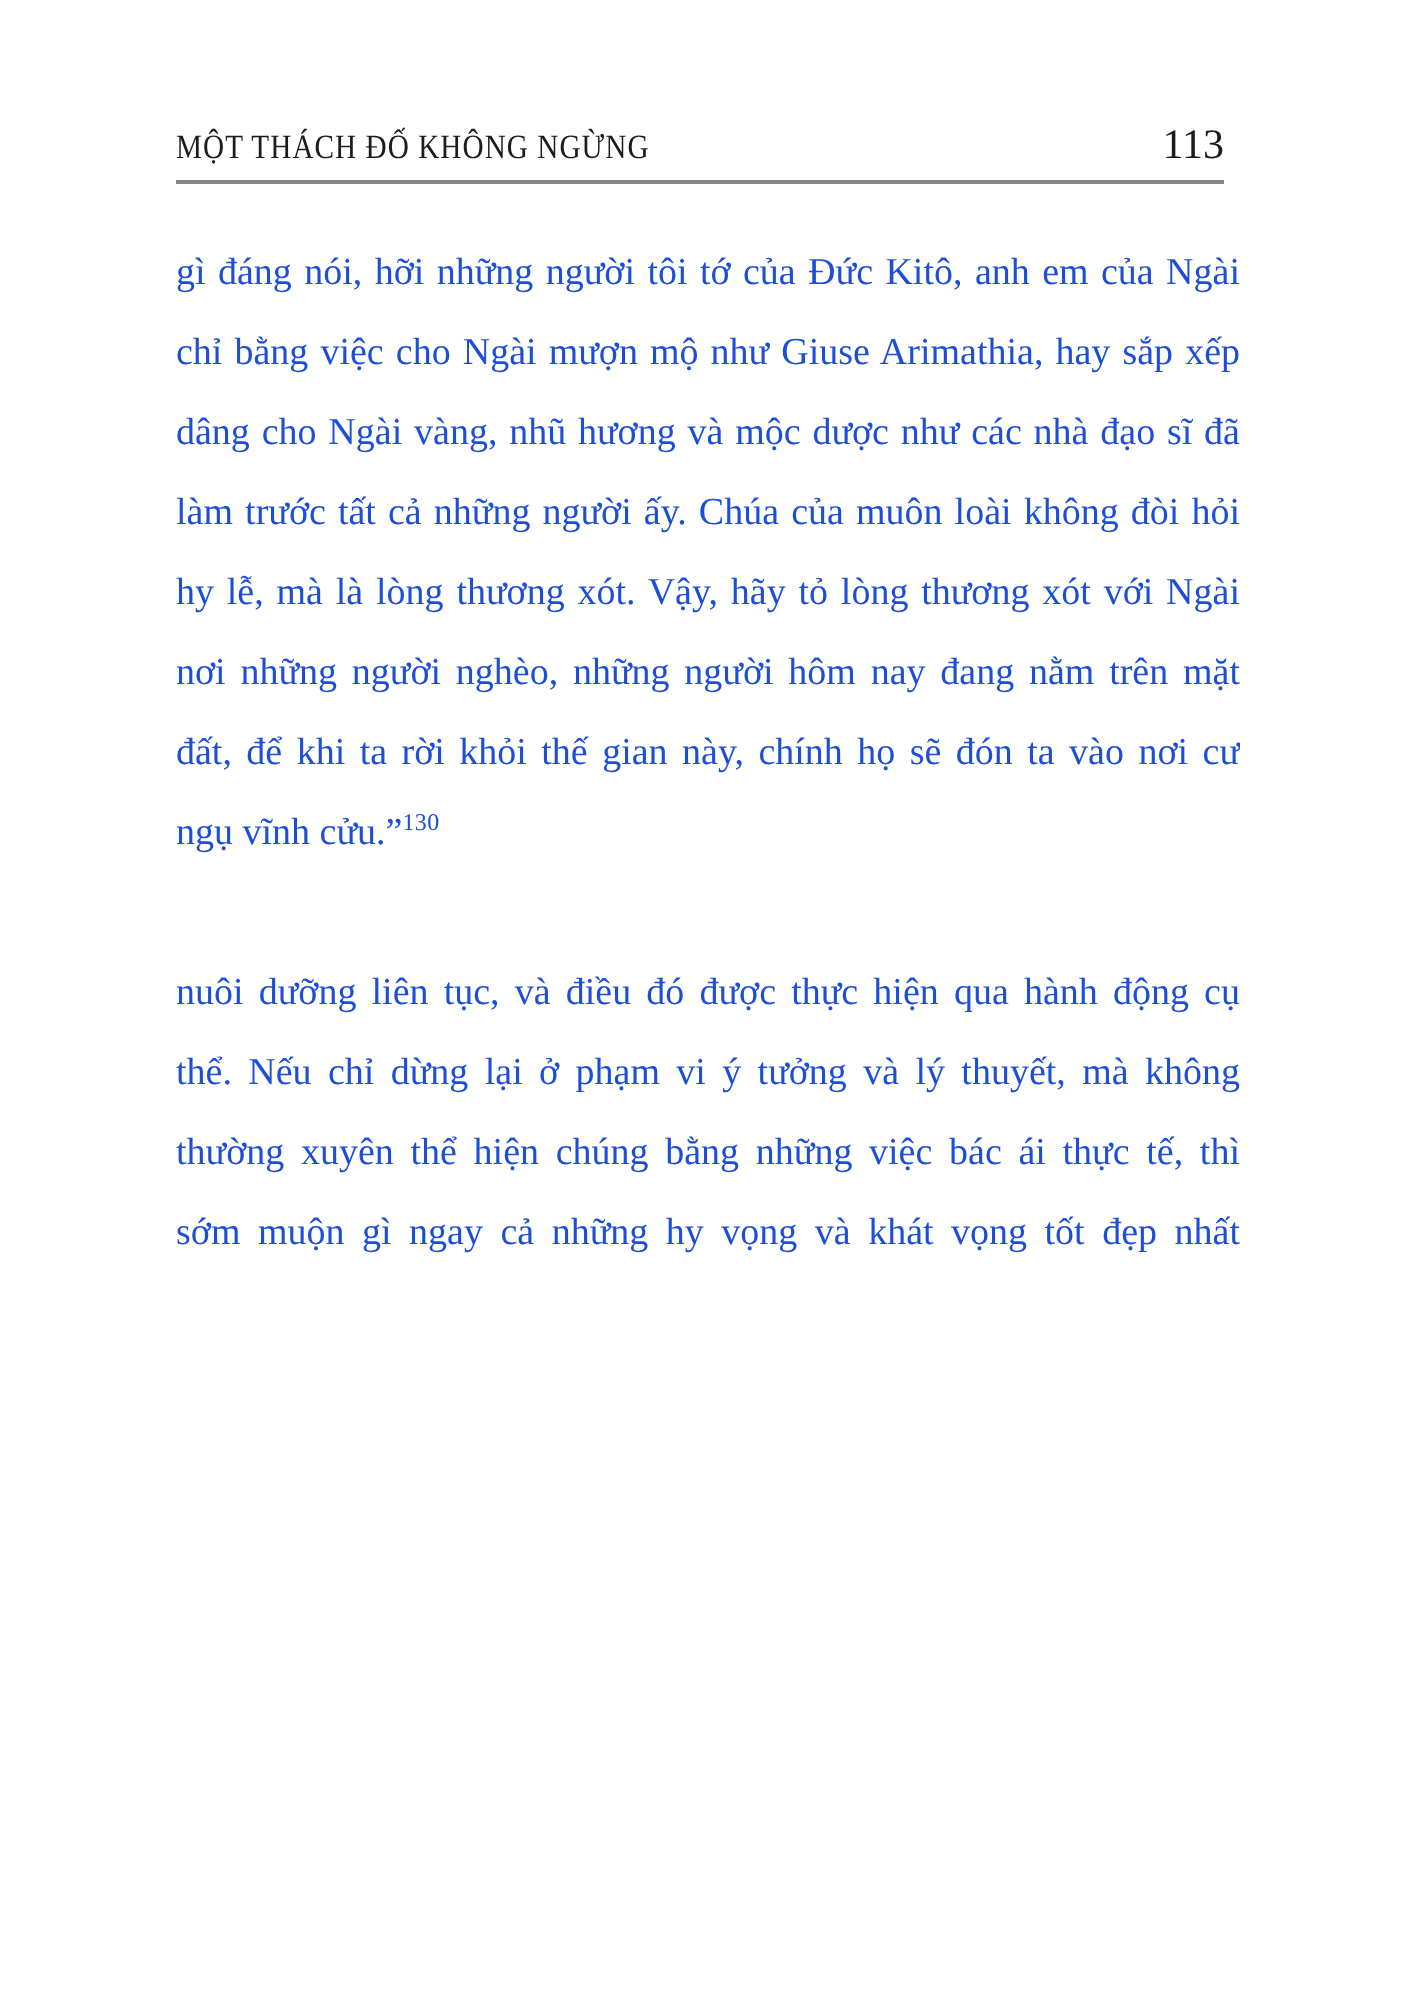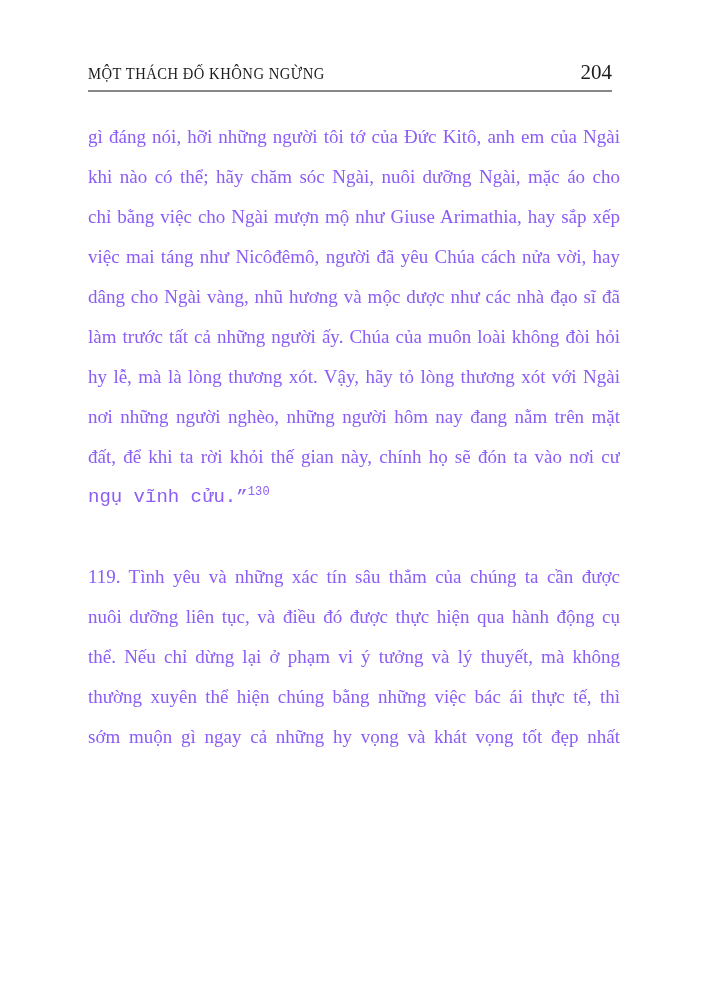--- a/index.html
+++ b/index.html
@@ -84,7 +84,7 @@
 
   <div class="running-header">
     <span class="header-title">MỘT THÁCH ĐỐ KHÔNG NGỪNG</span>
-    <span class="page-number">204</span>
+    <span class="page-number">113</span>
   </div>
 
   <div class="header-rule"></div>

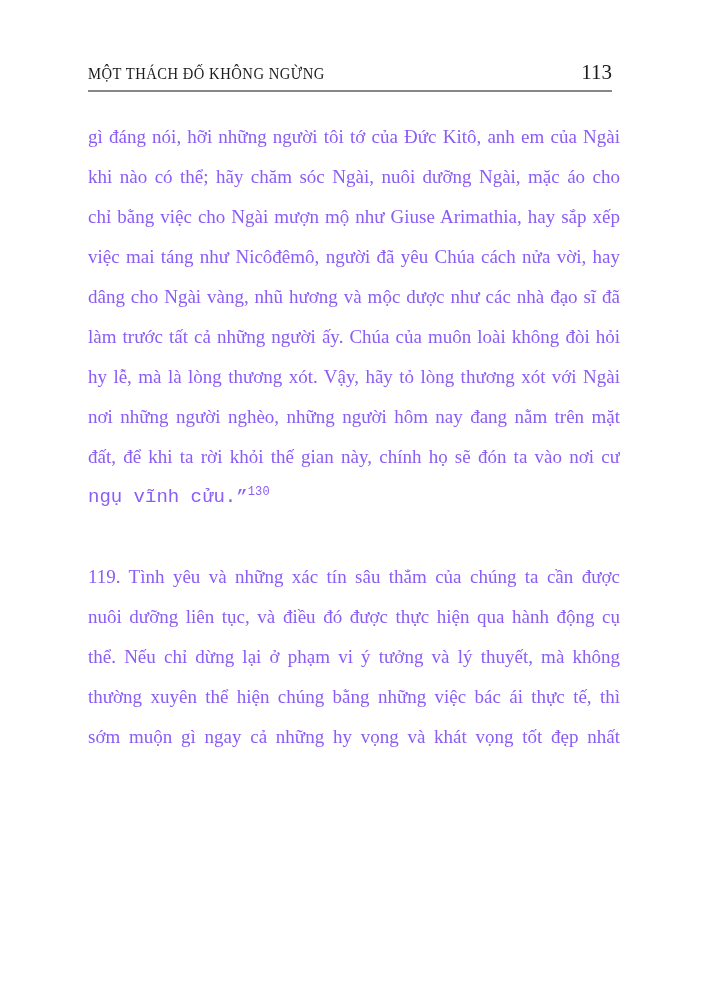--- a/index.html
+++ b/index.html
@@ -53,7 +53,7 @@
     width: 532px;
     font-size: 19px;
     line-height: 40px;
-    color: #8b5cf6;
+    color: #1d4ed8;
   }
   .paragraph { margin: 0; padding: 0; }
   .para-2 { margin-top: 40px; }

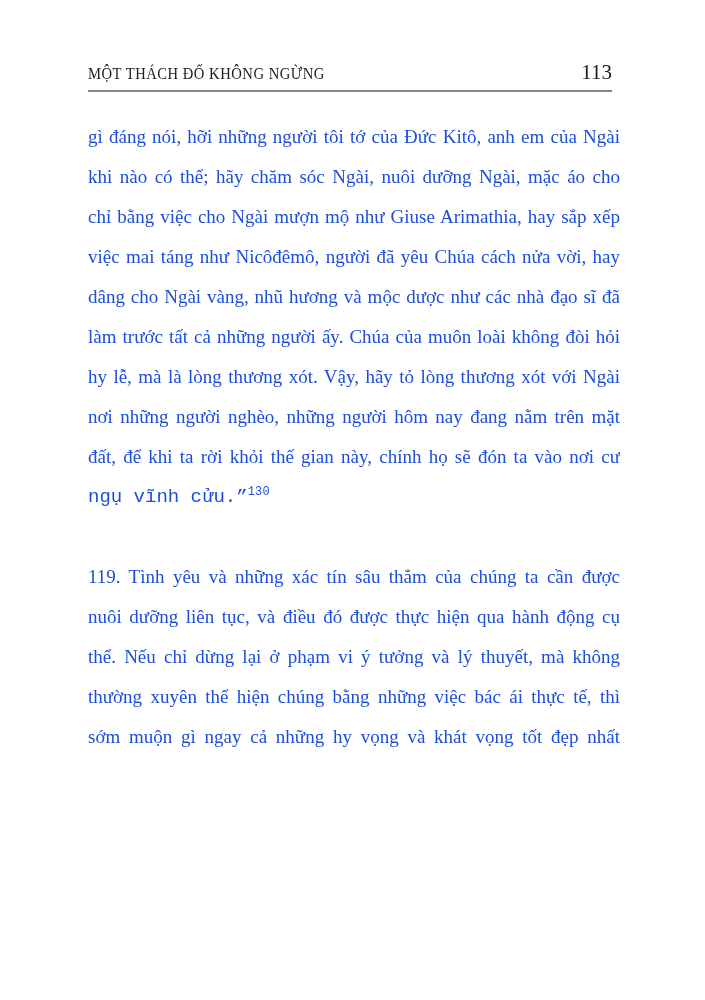--- a/index.html
+++ b/index.html
@@ -93,7 +93,6 @@
 
     <div class="paragraph">
       <div class="line">gì đáng nói, hỡi những người tôi tớ của Đức Kitô, anh em của Ngài</div>
-      <div class="line">khi nào có thể; hãy chăm sóc Ngài, nuôi dưỡng Ngài, mặc áo cho</div>
       <div class="line">chỉ bằng việc cho Ngài mượn mộ như Giuse Arimathia, hay sắp xếp</div>
       <div class="line">việc mai táng như Nicôđêmô, người đã yêu Chúa cách nửa vời, hay</div>
       <div class="line">dâng cho Ngài vàng, nhũ hương và mộc dược như các nhà đạo sĩ đã</div>

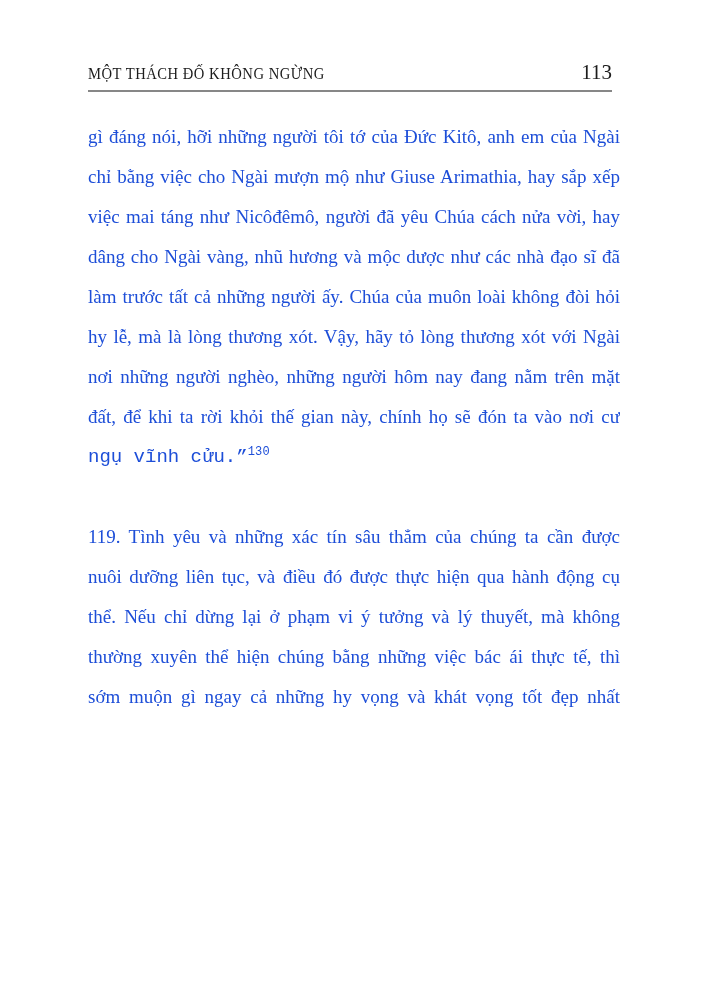--- a/index.html
+++ b/index.html
@@ -94,7 +94,6 @@
     <div class="paragraph">
       <div class="line">gì đáng nói, hỡi những người tôi tớ của Đức Kitô, anh em của Ngài</div>
       <div class="line">chỉ bằng việc cho Ngài mượn mộ như Giuse Arimathia, hay sắp xếp</div>
-      <div class="line">việc mai táng như Nicôđêmô, người đã yêu Chúa cách nửa vời, hay</div>
       <div class="line">dâng cho Ngài vàng, nhũ hương và mộc dược như các nhà đạo sĩ đã</div>
       <div class="line">làm trước tất cả những người ấy. Chúa của muôn loài không đòi hỏi</div>
       <div class="line">hy lễ, mà là lòng thương xót. Vậy, hãy tỏ lòng thương xót với Ngài</div>

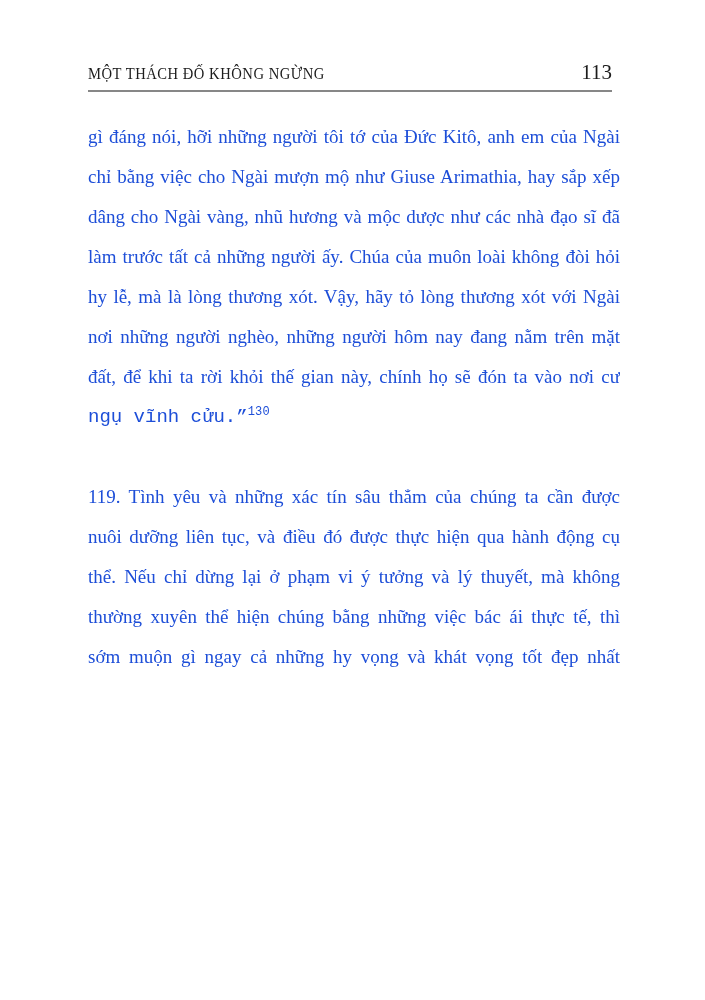--- a/index.html
+++ b/index.html
@@ -68,7 +68,6 @@
   .line.last {
     text-align: center;
     text-align-last: left;
-    font-family: Liberation Mono, monospace;
   }
   .footnote-ref {
     font-size: 12px;

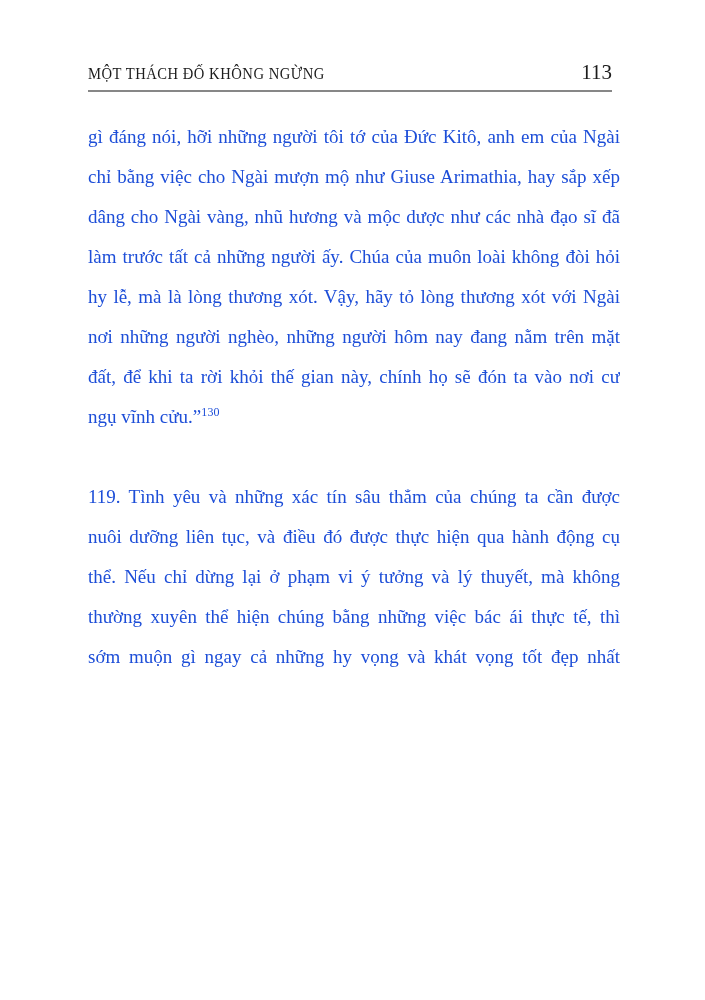--- a/index.html
+++ b/index.html
@@ -104,7 +104,6 @@
     </div>
 
     <div class="paragraph para-2">
-      <div class="line">119. Tình yêu và những xác tín sâu thẳm của chúng ta cần được</div>
       <div class="line">nuôi dưỡng liên tục, và điều đó được thực hiện qua hành động cụ</div>
       <div class="line">thể. Nếu chỉ dừng lại ở phạm vi ý tưởng và lý thuyết, mà không</div>
       <div class="line">thường xuyên thể hiện chúng bằng những việc bác ái thực tế, thì</div>

